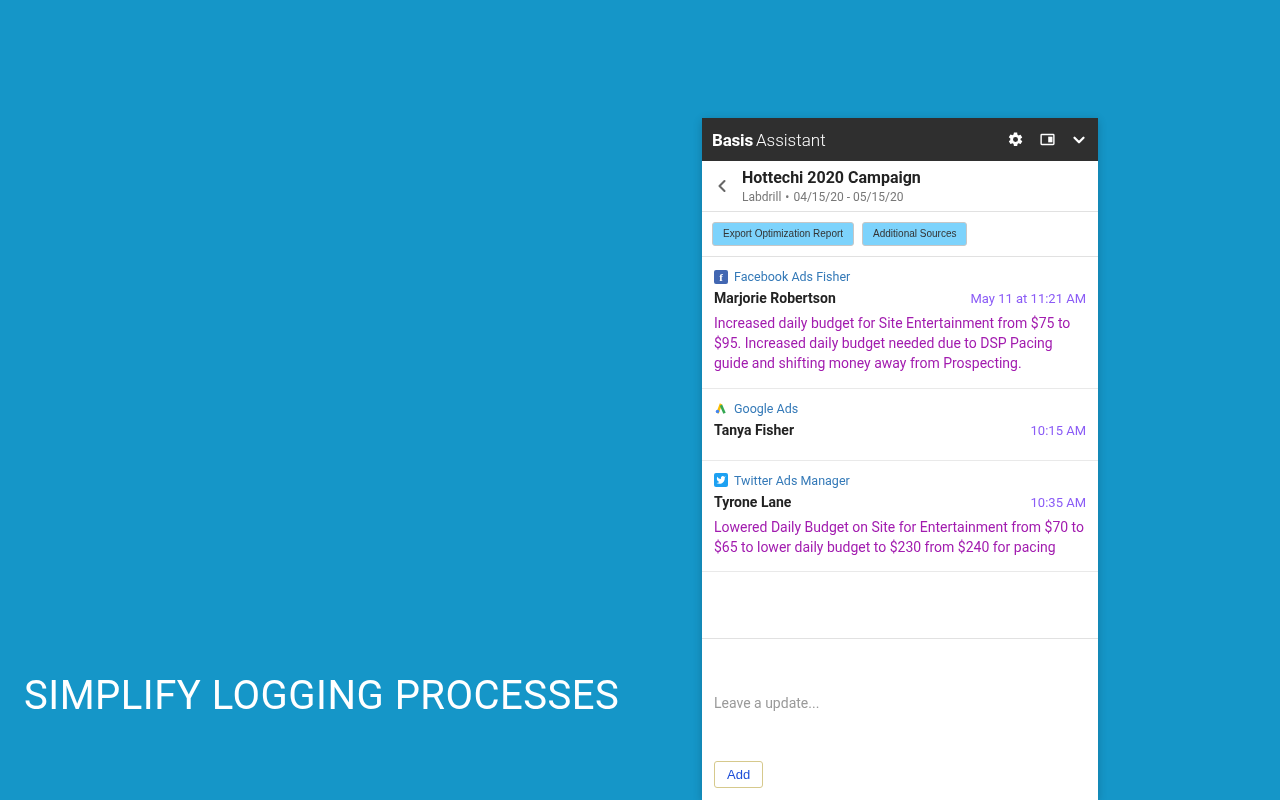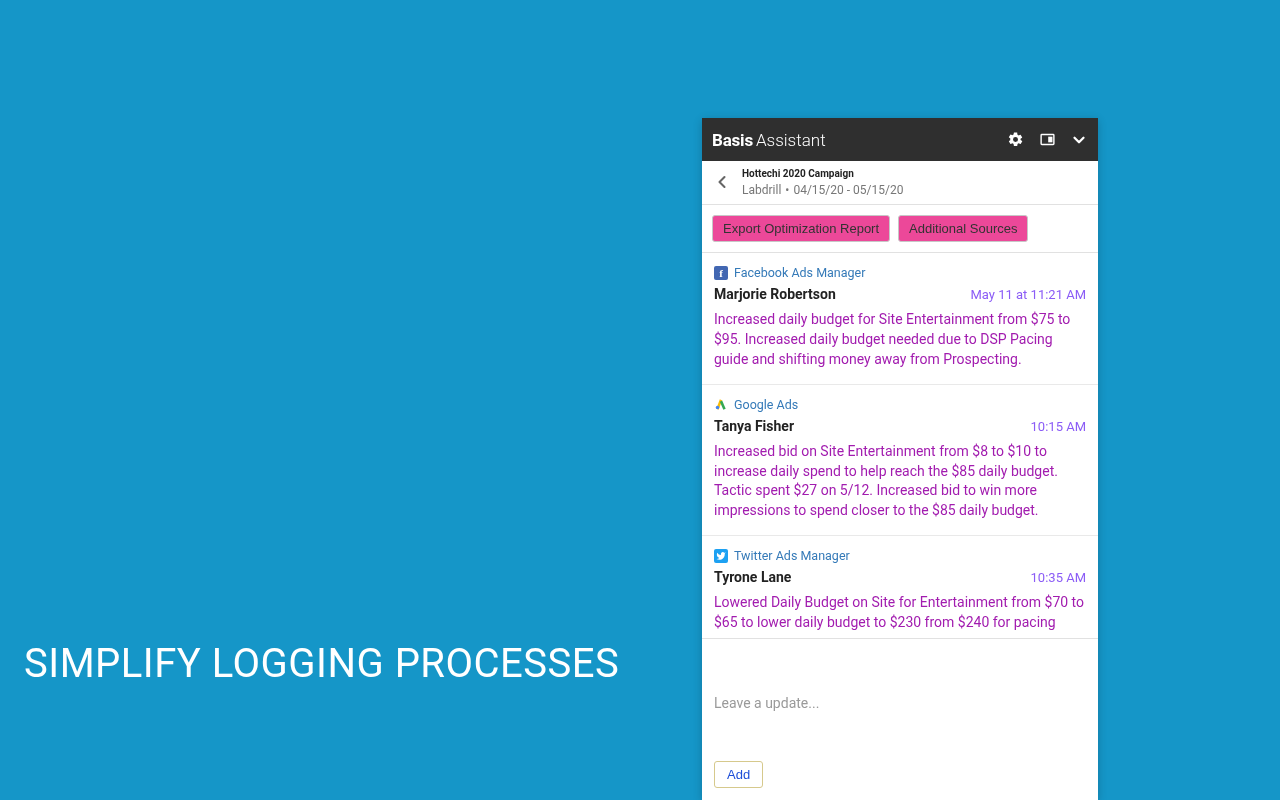--- a/index.html
+++ b/index.html
@@ -55,7 +55,7 @@
   }
   .campaign .back { width: 28px; height: 28px; display:flex; align-items:center; justify-content:center; cursor:pointer; color:#555; }
   .campaign .ctext { margin-left: 6px; }
-  .campaign-title { font-size: 10px; font-weight: 700; color:#222; line-height:1.25; }
+  .campaign-title { font-size: 16px; font-weight: 700; color:#222; line-height:1.25; }
   .campaign-sub { font-size: 12px; color:#777; margin-top:2px; }
   .campaign-sub .dot { margin: 0 4px; }
 

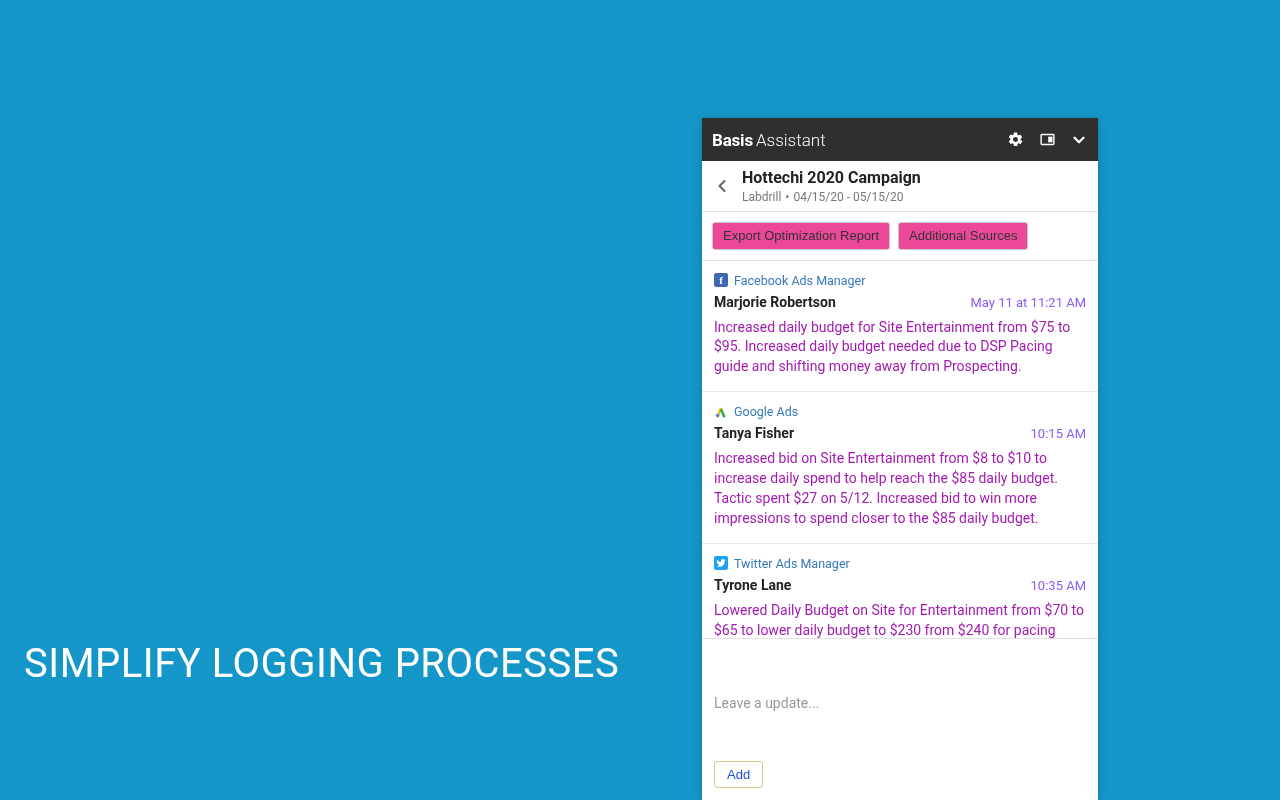--- a/index.html
+++ b/index.html
@@ -67,11 +67,11 @@
     gap: 8px;
   }
   .pillbtn {
-    background: #ec4899;
+    background: #7dd3fc;
     border: 1px solid #c7c7c7;
     border-radius: 3px;
     padding: 5px 10px;
-    font-size: 13px;
+    font-size: 10px;
     color: #333;
     cursor: pointer;
     line-height: 1.2;

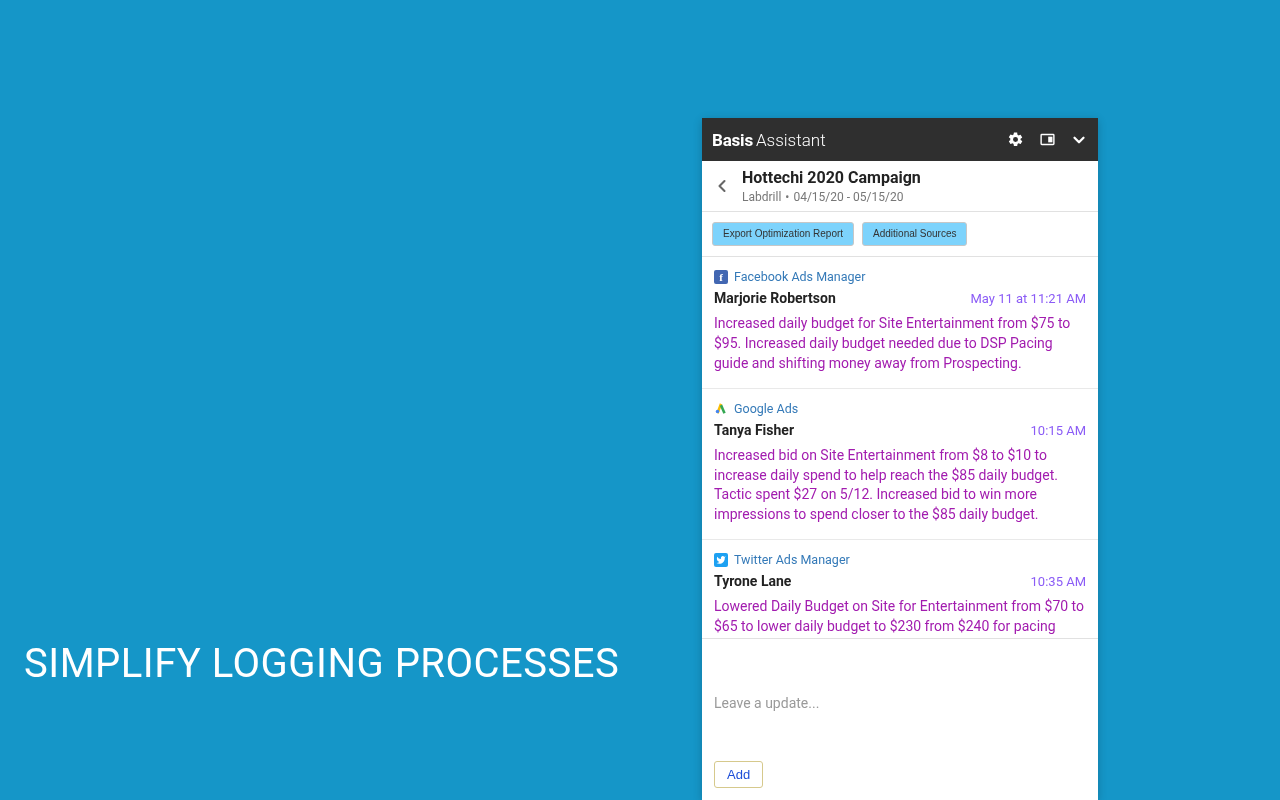--- a/index.html
+++ b/index.html
@@ -161,7 +161,7 @@
     <div class="entry">
       <div class="source">
         <span class="source-icon fb-ic">f</span>
-        <span class="source-link">Facebook Ads Manager</span>
+        <span class="source-link">Facebook Ads Fisher</span>
       </div>
       <div class="entry-row">
         <span class="author">Marjorie Robertson</span>

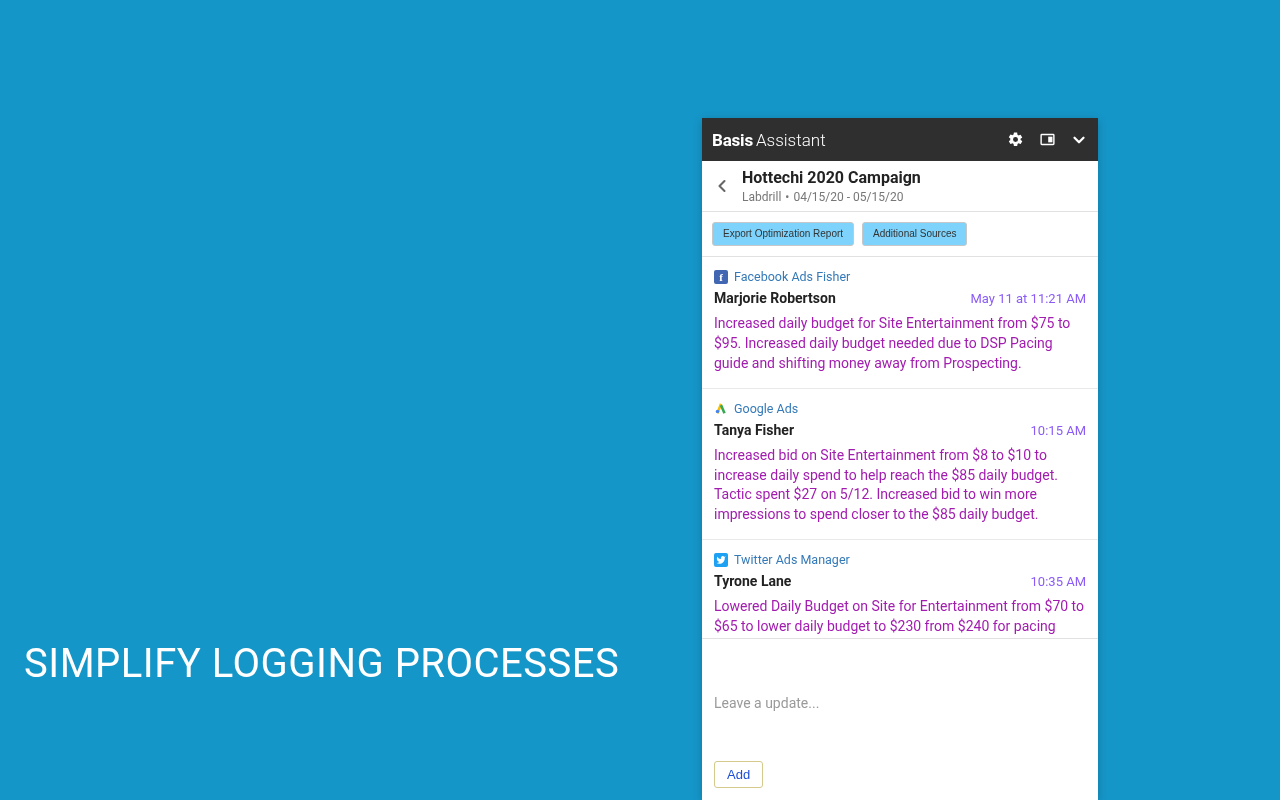--- a/index.html
+++ b/index.html
@@ -185,7 +185,6 @@
         <span class="author">Tanya Fisher</span>
         <span class="time">10:15 AM</span>
       </div>
-      <div class="body">Increased bid on Site Entertainment from $8 to $10 to increase daily spend to help reach the $85 daily budget. Tactic spent $27 on 5/12. Increased bid to win more impressions to spend closer to the $85 daily budget.</div>
     </div>
 
     <div class="entry">

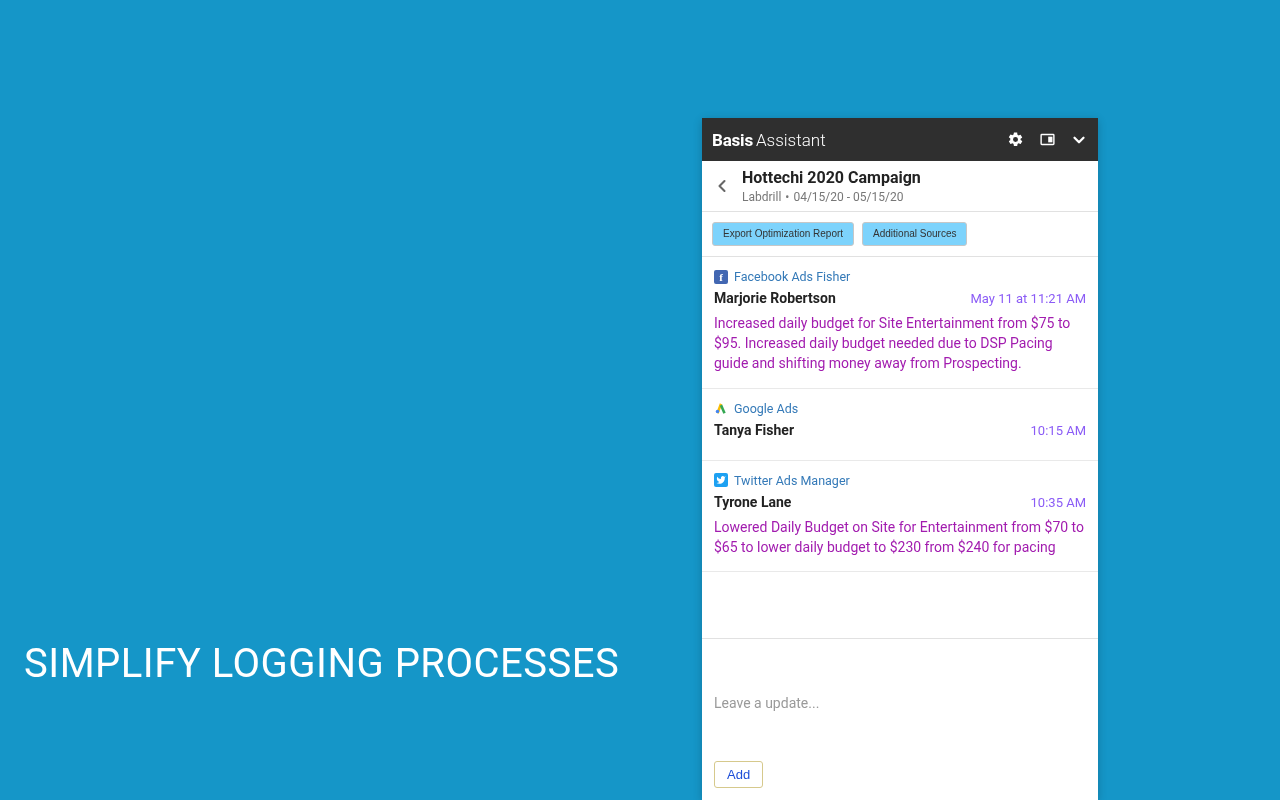--- a/index.html
+++ b/index.html
@@ -10,7 +10,7 @@
   .headline {
     position: absolute;
     left: 24px;
-    top: 640px;
+    top: 672px;
     color: #fff;
     font-size: 40px;
     font-weight: 400;

